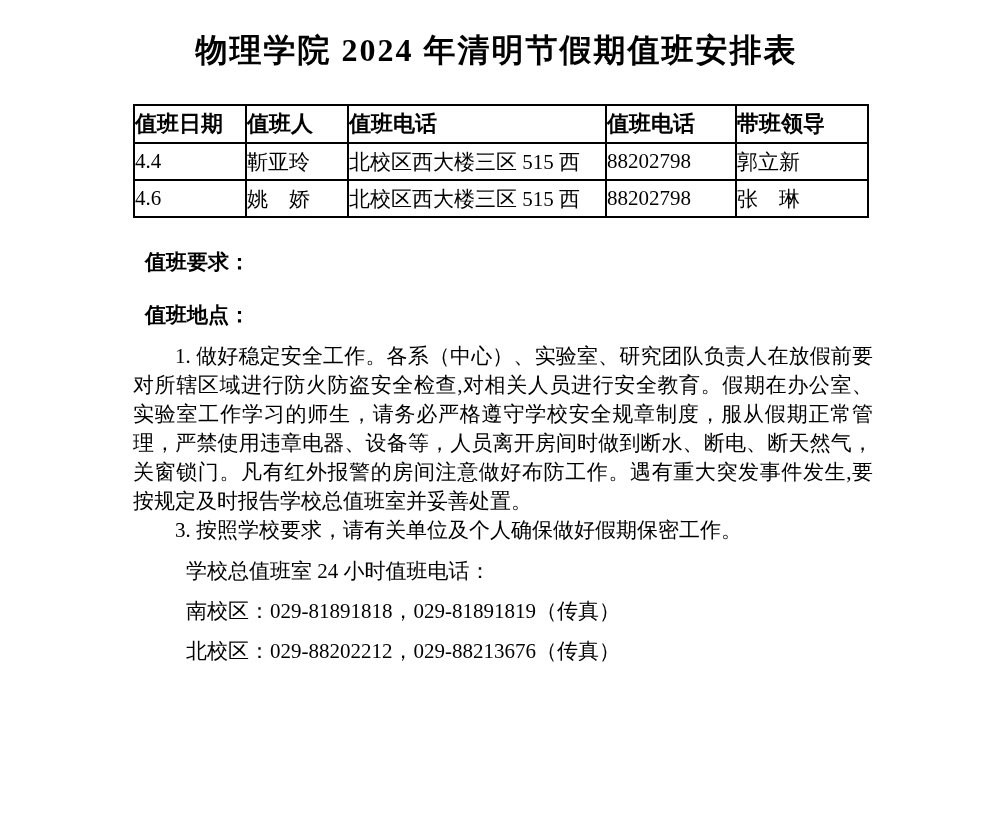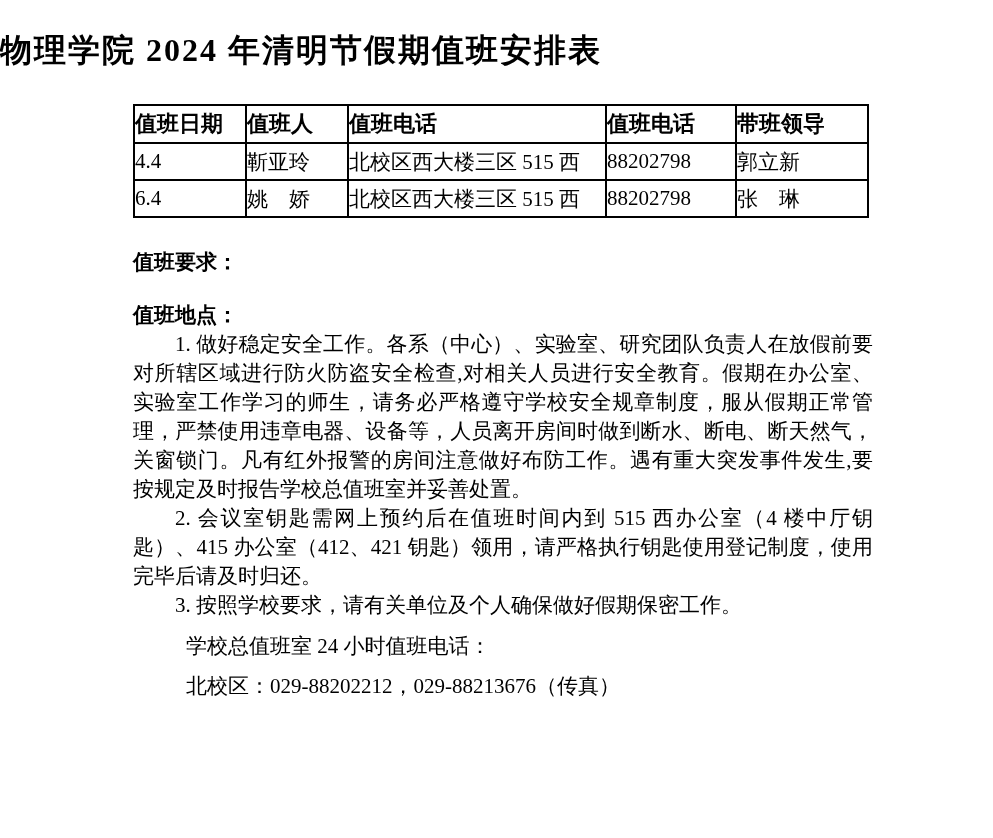--- a/index.html
+++ b/index.html
@@ -17,6 +17,7 @@
   }
   .doc-title {
     margin: 30px 0 0 0;
+    text-align: center;
     font-size: 32px;
     font-weight: bold;
     letter-spacing: 2px;

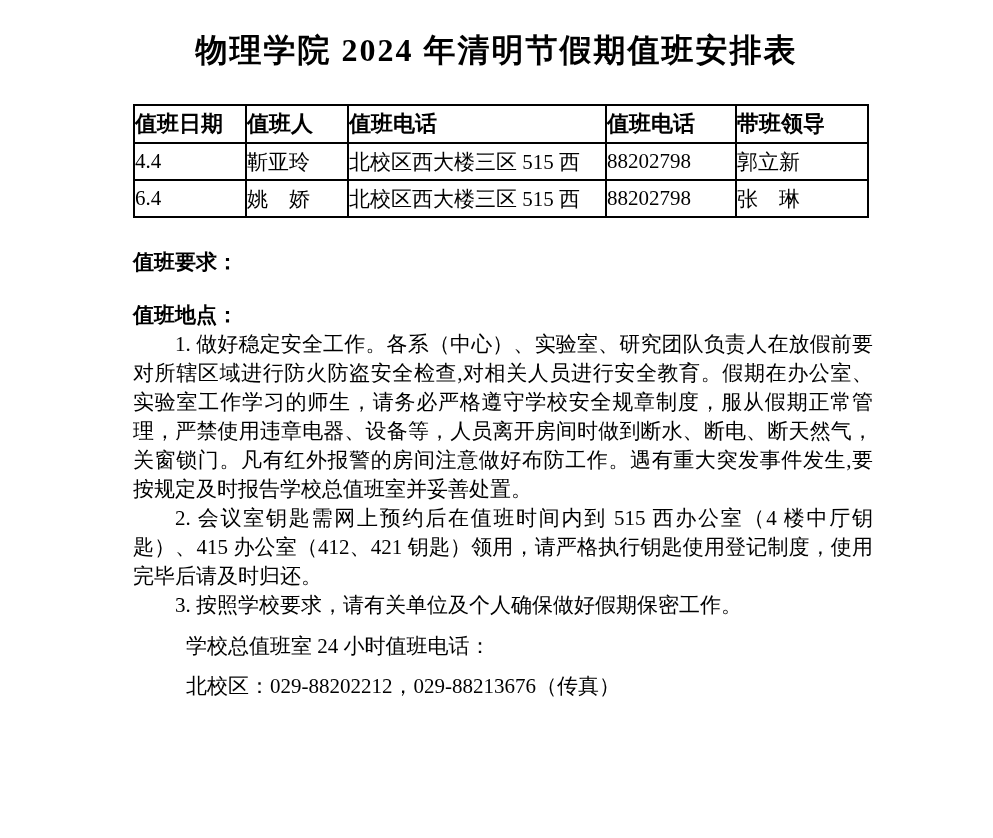--- a/index.html
+++ b/index.html
@@ -108,7 +108,7 @@
         <td>郭立新</td>
       </tr>
       <tr>
-        <td>6.4</td>
+        <td>4.6</td>
         <td>姚　娇</td>
         <td>北校区西大楼三区 515 西</td>
         <td>88202798</td>

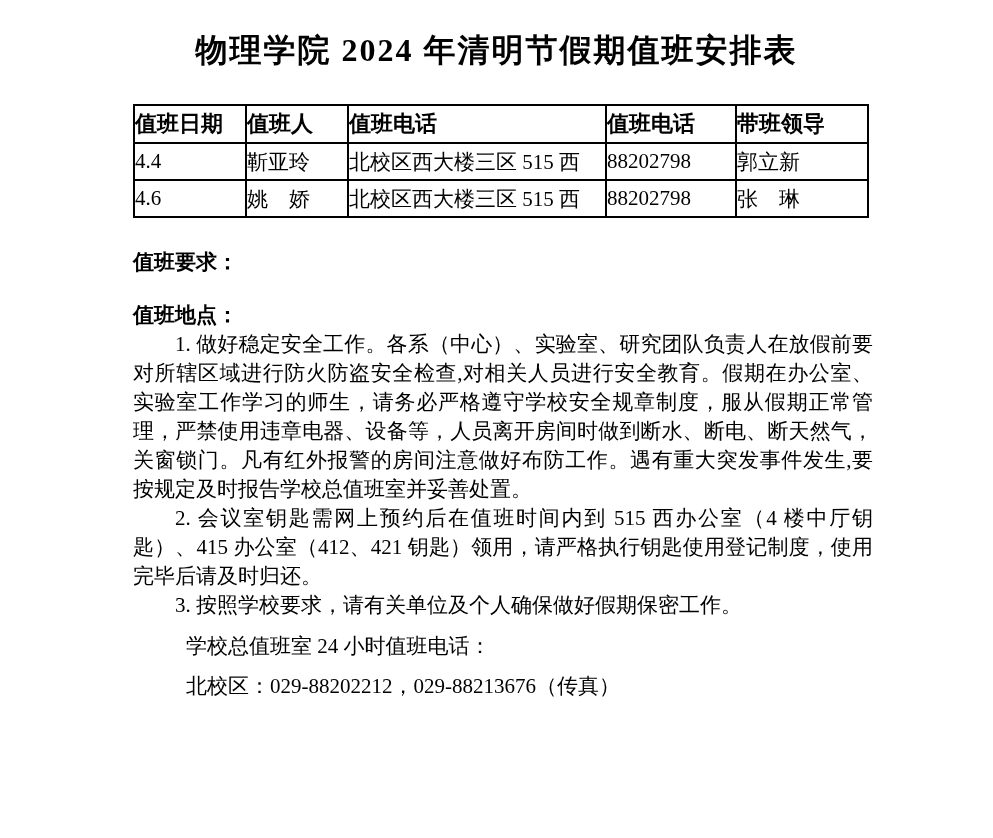--- a/index.html
+++ b/index.html
@@ -57,7 +57,7 @@
   }
   .sec-heading {
     font-weight: bold;
-    margin: 0;
+    margin: 12px;
   }
   .req-heading { margin-top: 30px; }
   .notes-heading { margin-top: 24px; }

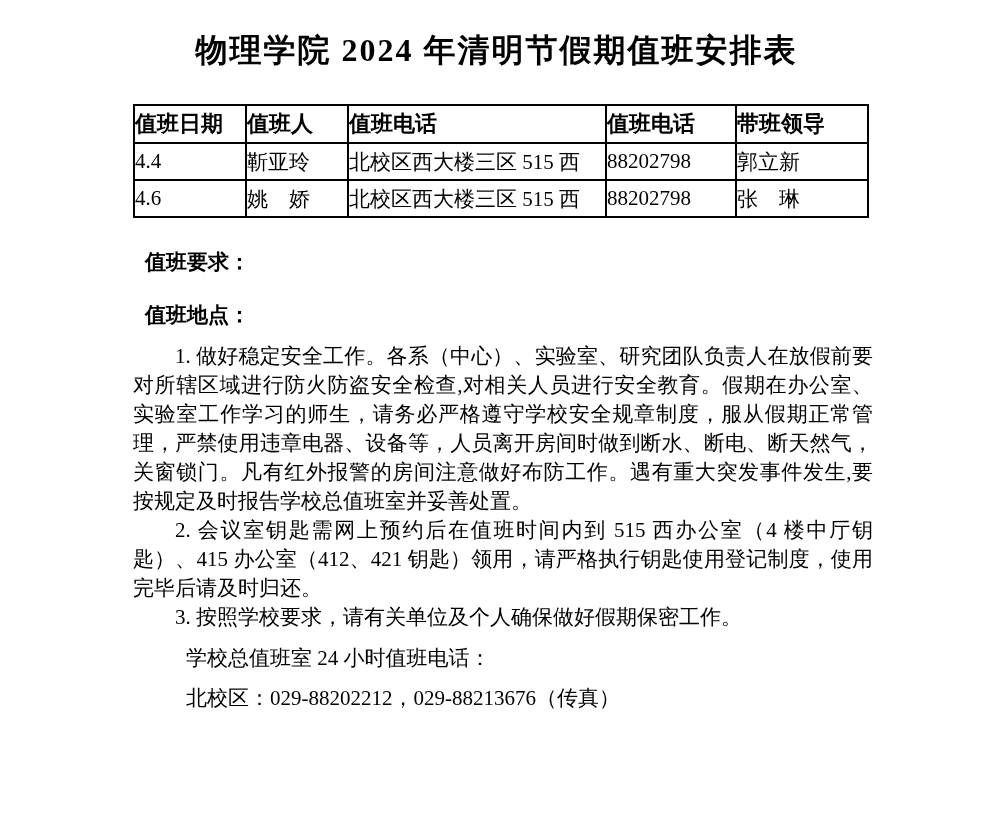--- a/index.html
+++ b/index.html
@@ -123,7 +123,6 @@
 
     <p class="sec-heading notes-heading">值班地点：</p>
     <p class="para">1. 做好稳定安全工作。各系（中心）、实验室、研究团队负责人在放假前要对所辖区域进行防火防盗安全检查,对相关人员进行安全教育。假期在办公室、实验室工作学习的师生，请务必严格遵守学校安全规章制度，服从假期正常管理，严禁使用违章电器、设备等，人员离开房间时做到断水、断电、断天然气，关窗锁门。凡有红外报警的房间注意做好布防工作。遇有重大突发事件发生,要按规定及时报告学校总值班室并妥善处置。</p>
-    <p class="para">2. 会议室钥匙需网上预约后在值班时间内到 515 西办公室（4 楼中厅钥匙）、415 办公室（412、421 钥匙）领用，请严格执行钥匙使用登记制度，使用完毕后请及时归还。</p>
     <p class="para">3. 按照学校要求，请有关单位及个人确保做好假期保密工作。</p>
 
     <div class="contact">

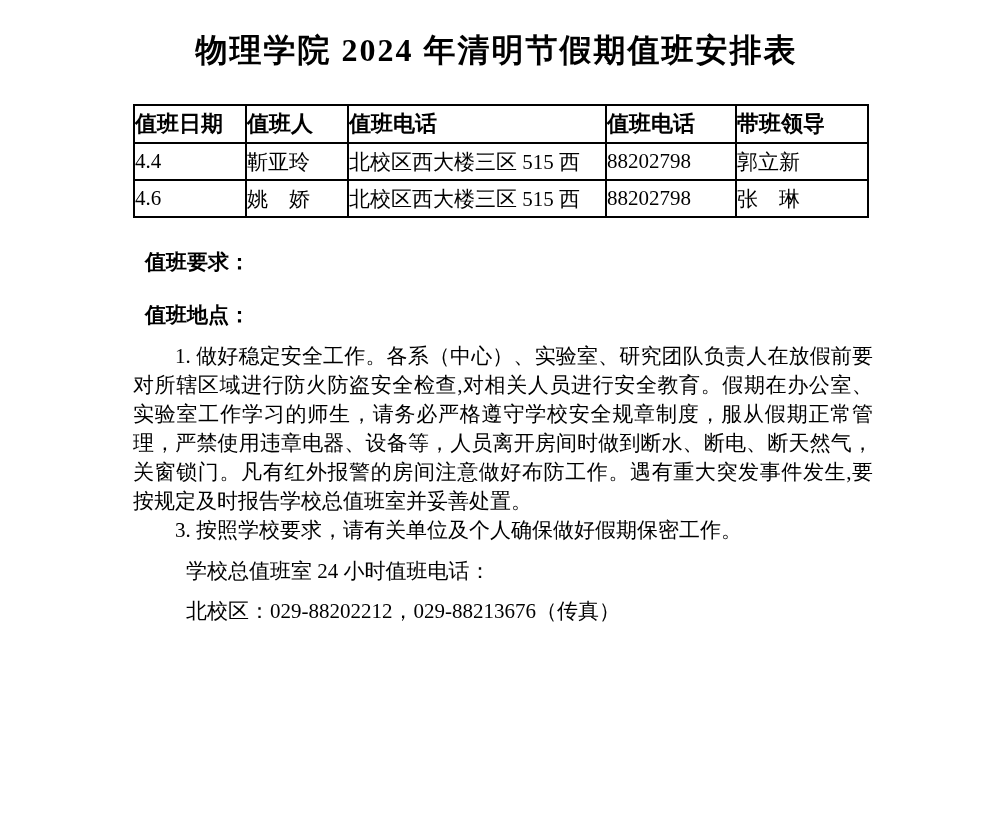--- a/index.html
+++ b/index.html
@@ -127,6 +127,7 @@
 
     <div class="contact">
       <p class="contact-line">学校总值班室 24 小时值班电话：</p>
+      <p class="contact-line">南校区：029-81891818，029-81891819（传真）</p>
       <p class="contact-line">北校区：029-88202212，029-88213676（传真）</p>
     </div>
 

